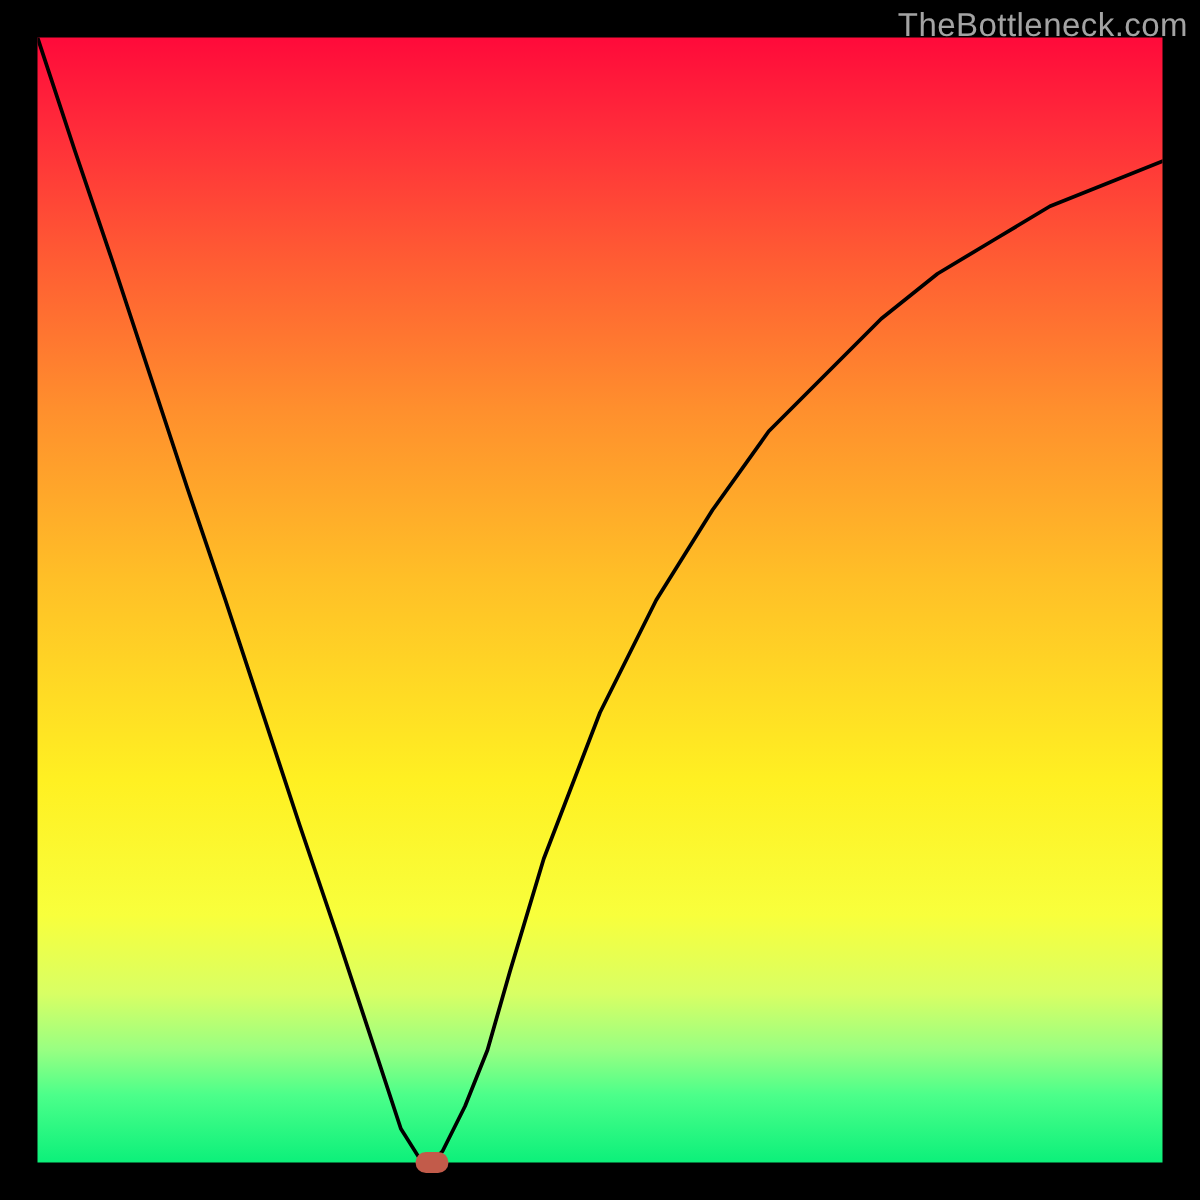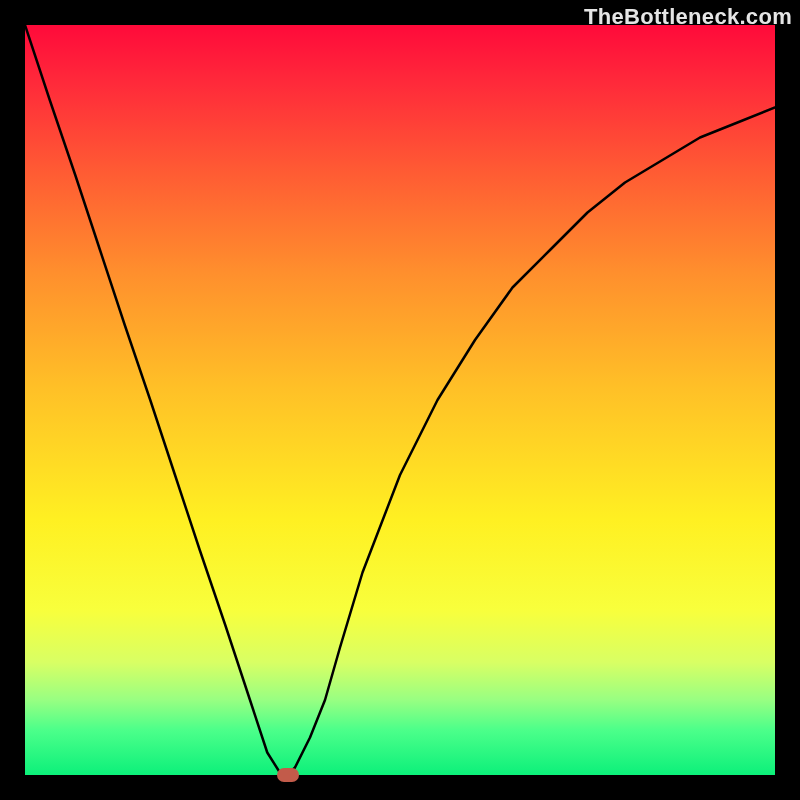--- a/index.html
+++ b/index.html
@@ -30,9 +30,9 @@
     position: absolute;
     top: 4px;
     right: 8px;
-    color: #e5e5e5;
+    color: #a3a3a3;
     font-size: 22px;
-    font-weight: 700;
+    font-weight: 400;
     letter-spacing: 0.3px;
     text-align: right;
   }

